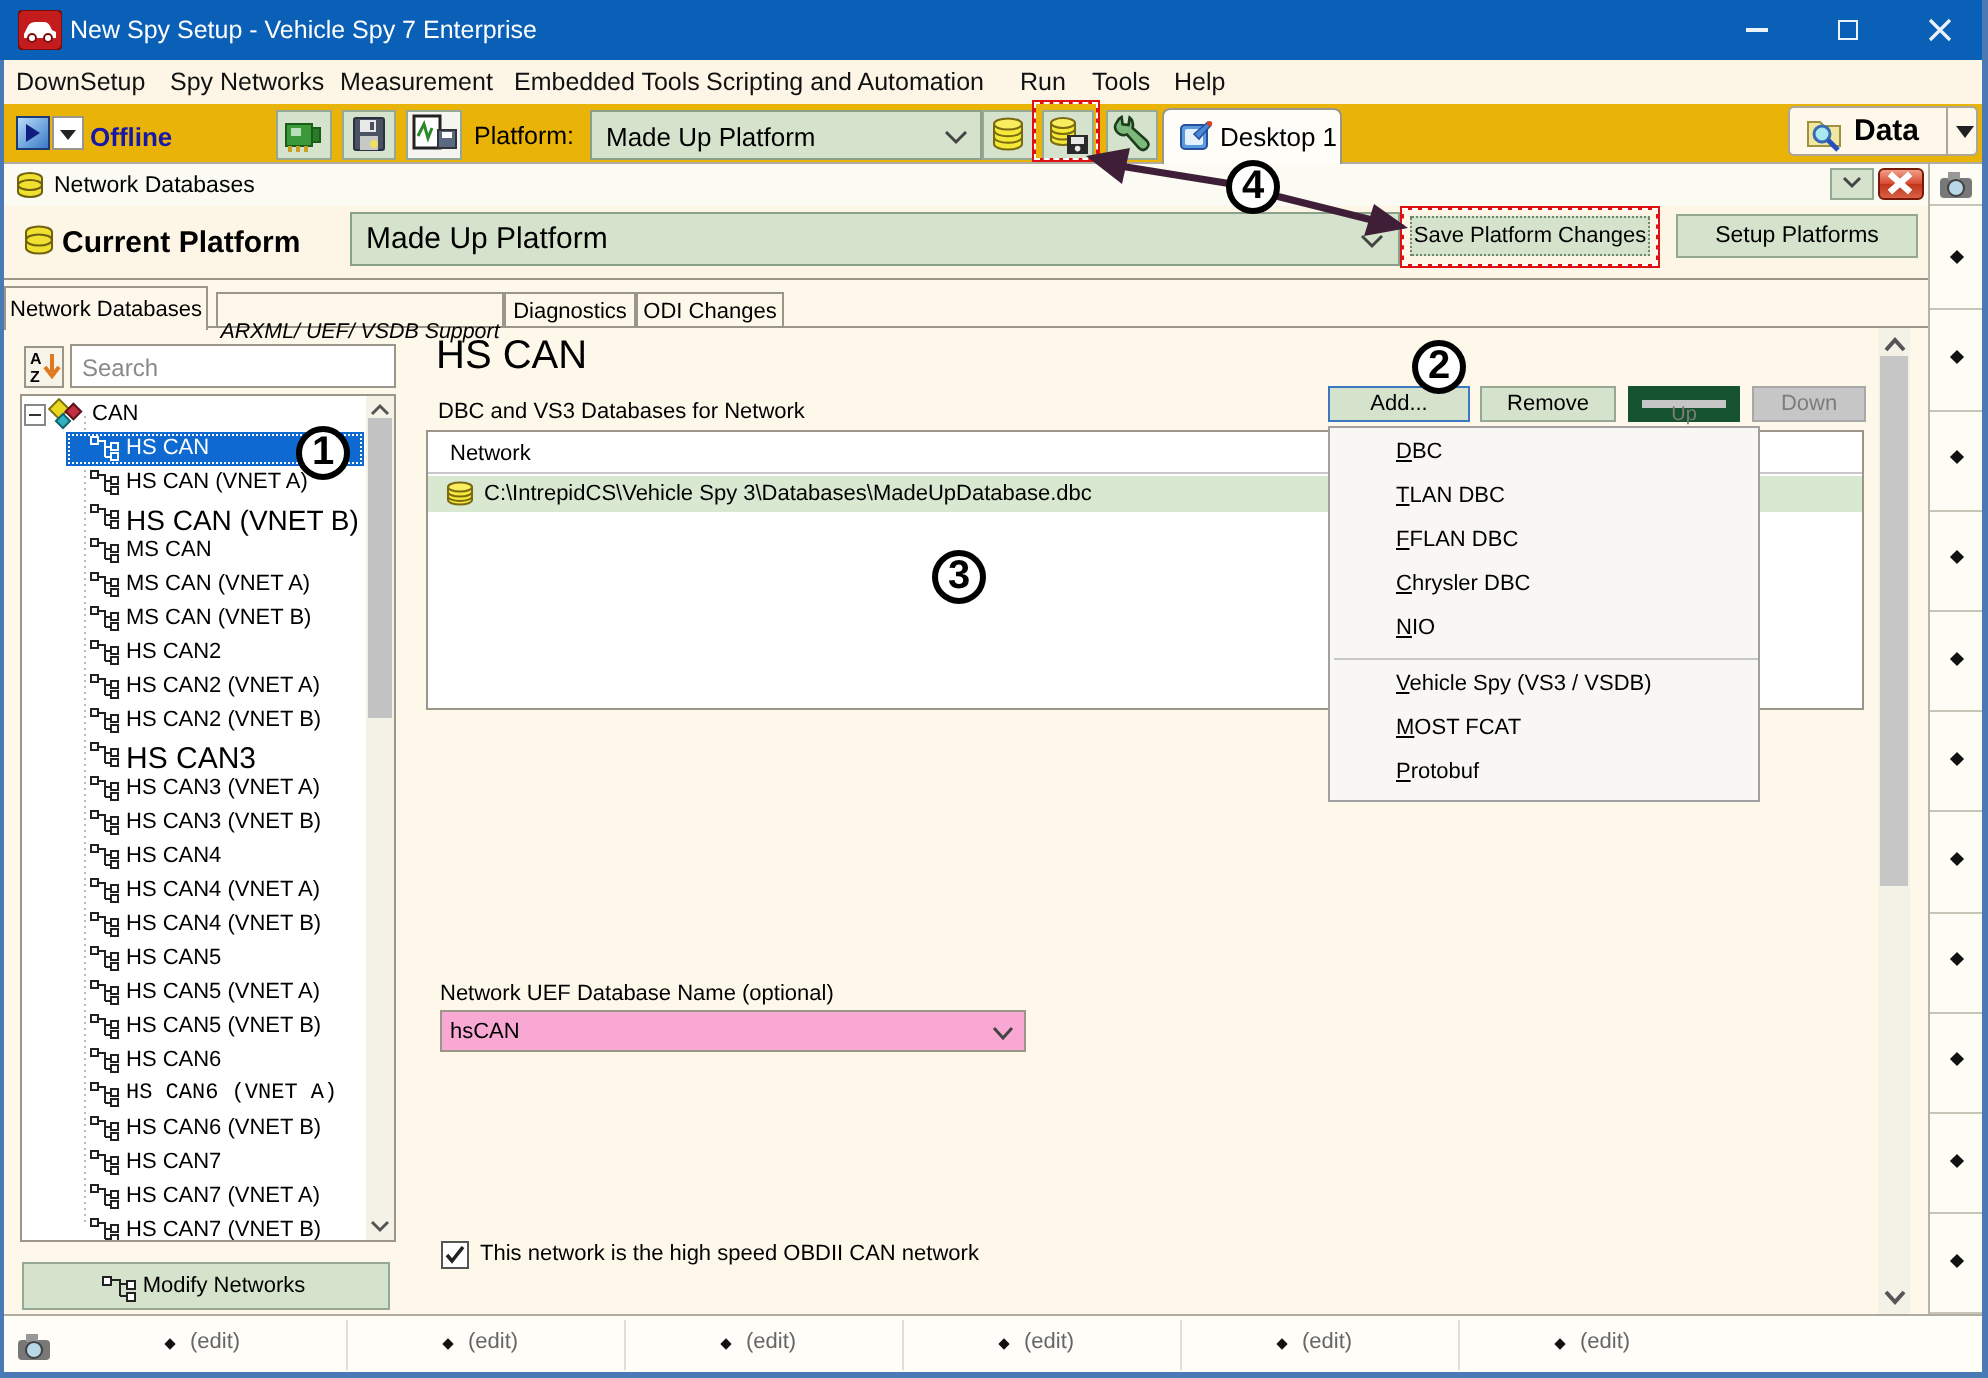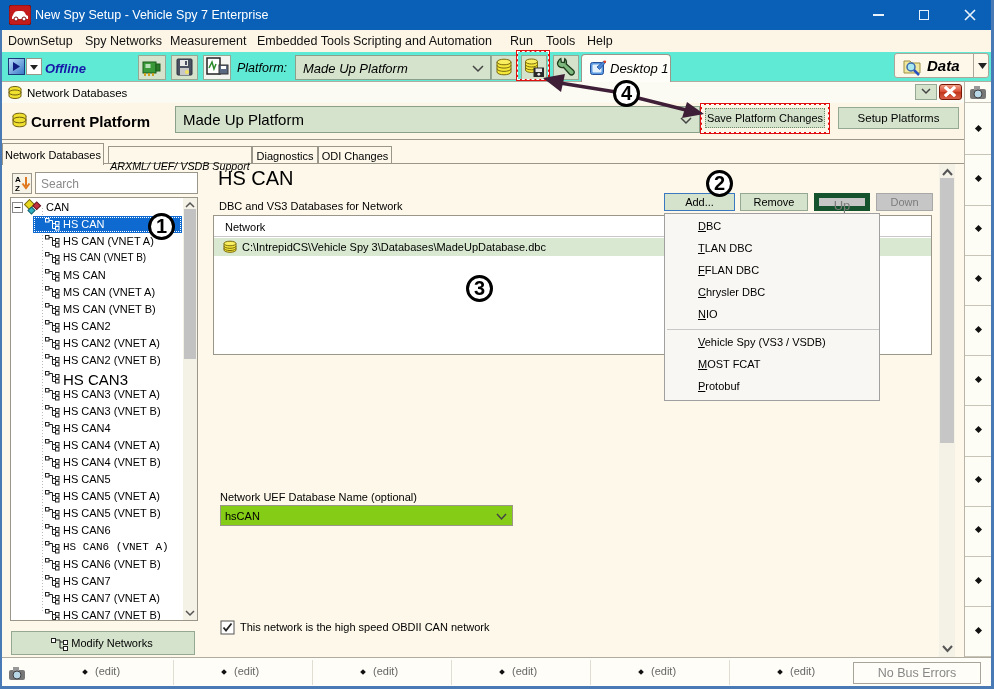--- a/index.html
+++ b/index.html
@@ -41,7 +41,7 @@
   <span class="abs" style="left:587px;top:4px;">Help</span>
 </div>
 
-<div class="abs" style="left:0;top:52px;width:994px;height:30px;background:#5eead4;border-bottom:1px solid #b0aca0;font-style:italic;">
+<div class="abs" style="left:0;top:52px;width:994px;height:30px;background:#eab308;border-bottom:1px solid #b0aca0;">
 
   <div class="abs" style="left:8px;top:6px;width:17px;height:17px;background:linear-gradient(135deg,#b8dcf8,#3a7ac8);border:1px solid #1a3a7a;">
     <svg width="15" height="15">

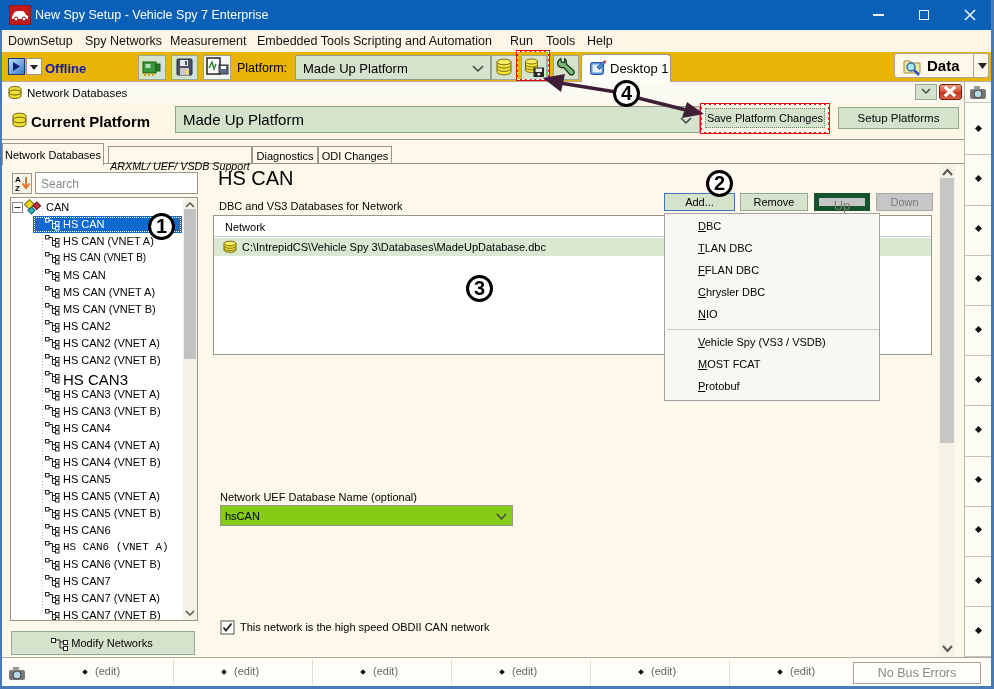--- a/index.html
+++ b/index.html
@@ -447,7 +447,7 @@
 <div class="abs nw" style="left:219px;top:200px;font-size:11px;z-index:3;">DBC and VS3 Databases for Network</div>
 <div class="grnbtn" style="left:664px;top:193px;width:71px;height:18px;font-size:11px;line-height:16px;border:1px solid #3a78c0;z-index:3;">Add...</div>
 <div class="grnbtn" style="left:740px;top:193px;width:68px;height:18px;font-size:11px;line-height:16px;z-index:3;">Remove</div>
-<div class="abs" style="left:814px;top:193px;width:56px;height:18px;background:#c6c6c6;border:5px solid #14532d;color:#7c7c7c;font-size:13px;text-align:center;line-height:16px;z-index:3;">Up</div>
+<div class="abs" style="left:814px;top:193px;width:56px;height:18px;background:#c6c6c6;border:7px solid #14532d;color:#7c7c7c;font-size:10px;text-align:center;line-height:16px;z-index:3;">Up</div>
 <div class="abs" style="left:876px;top:193px;width:57px;height:18px;background:#c6c6c6;border:1px solid #a8a8a8;color:#7c7c7c;font-size:11px;text-align:center;line-height:16px;z-index:3;">Down</div>
 
 <div class="abs" style="left:213px;top:215px;width:719px;height:140px;background:#fff;border:1px solid #9a968a;z-index:3;">

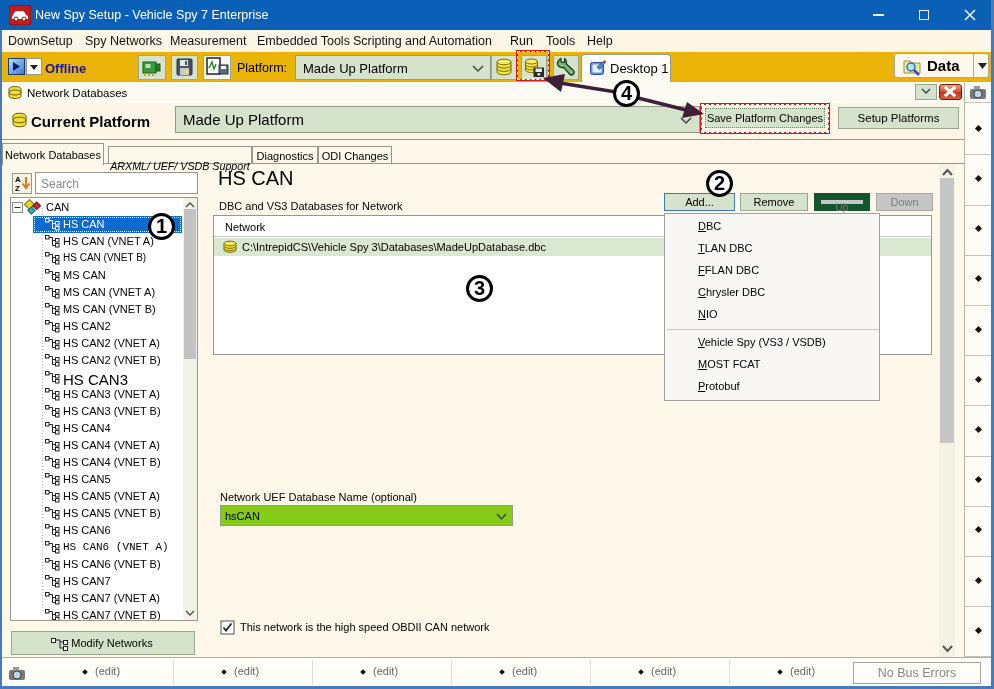--- a/index.html
+++ b/index.html
@@ -225,7 +225,7 @@
       </svg>
       <span style="position:absolute;left:30px;top:2px;">HS CAN (VNET A)</span>
     </div>
-    <div style="position:absolute;left:22px;top:52px;width:149px;height:17px;font-size:10px;white-space:nowrap;">
+    <div style="position:absolute;left:22px;top:52px;width:149px;height:17px;font-size:14px;white-space:nowrap;">
       <svg style="position:absolute;left:11px;top:1px;" width="17" height="15">
         <path d="M3.5 3.5 L8.5 3.5 L8.5 11.5 M8.5 6.5 L11.5 6.5 M8.5 11.5 L11.5 11.5" stroke="#222" fill="none"></path>
         <rect x="1.5" y="1.5" width="3.5" height="3.5" fill="#fff" stroke="#222"></rect>

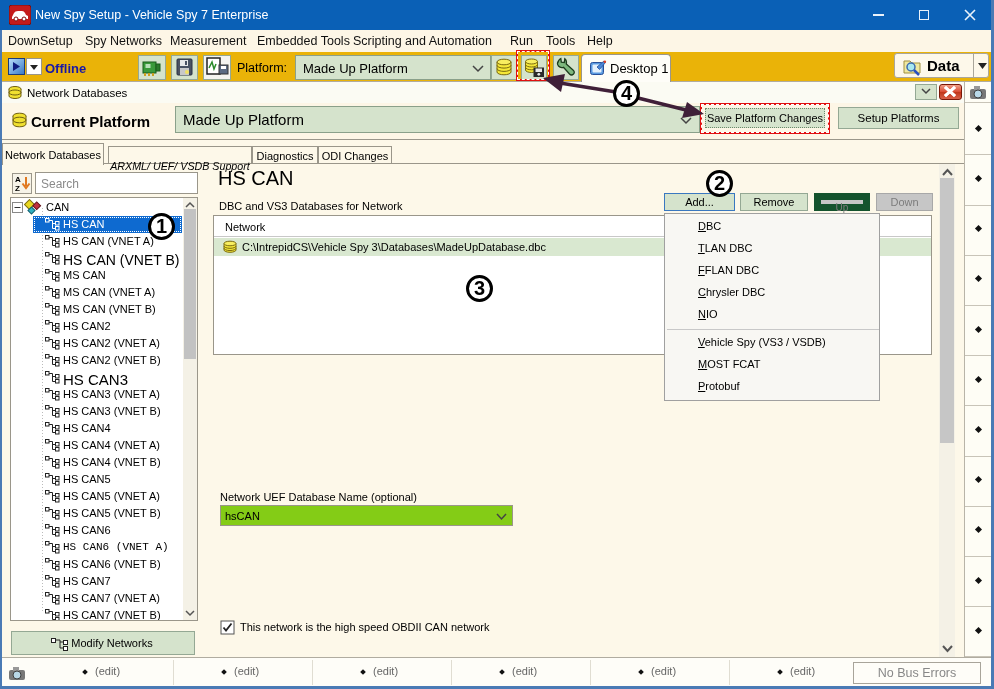--- a/index.html
+++ b/index.html
@@ -474,7 +474,7 @@
 </div>
 
 <div class="abs nw" style="left:220px;top:491px;font-size:11px;z-index:3;">Network UEF Database Name (optional)</div>
-<div class="abs nw" style="left:220px;top:505px;width:293px;height:21px;background:#84cc16;border:1px solid #9a968a;font-size:11px;padding:4px 0 0 4px;z-index:3;">hsCAN
+<div class="abs nw" style="left:220px;top:505px;width:293px;height:21px;background:#f9a8d4;border:1px solid #9a968a;font-size:11px;padding:4px 0 0 4px;z-index:3;">hsCAN
   <svg class="abs" style="right:5px;top:7px;" width="11" height="8">
       <path d="M1 1 L5.5 6 L10 1" stroke="#444" stroke-width="1.5" fill="none"></path>
     </svg>

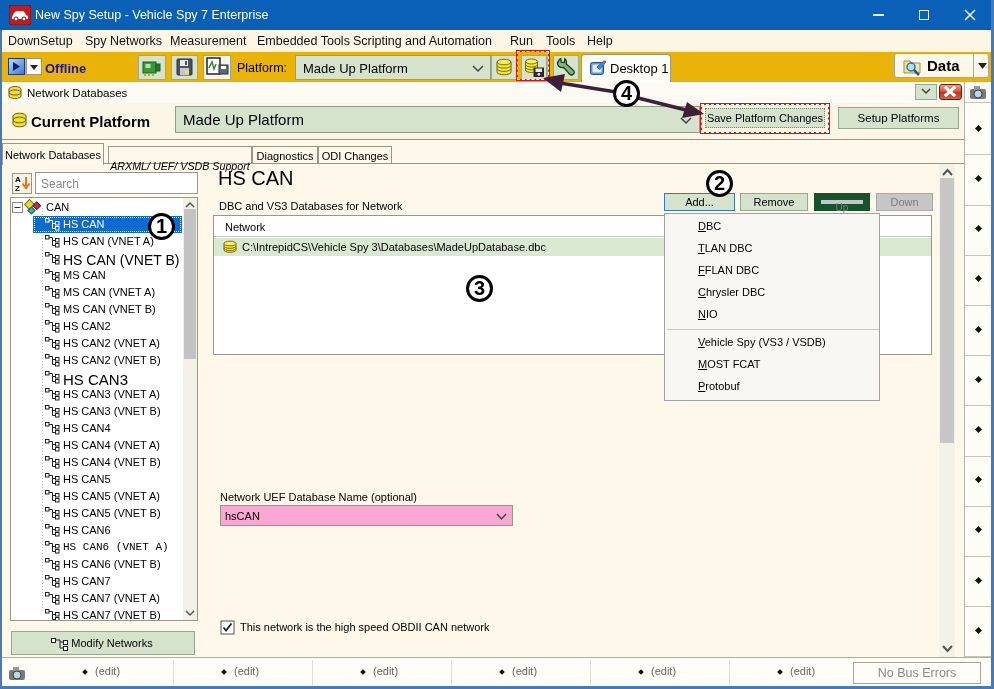--- a/index.html
+++ b/index.html
@@ -551,7 +551,6 @@
     <div style="position:absolute;left:729px;top:2px;width:1px;height:25px;background:#e0ddd2;"></div>
     <div style="position:absolute;left:778px;top:12px;width:4px;height:4px;background:#111;transform:rotate(45deg);"></div>
     <div style="position:absolute;left:790px;top:7px;font-size:11px;color:#666;">(edit)</div>
-  <div class="abs" style="left:853px;top:4px;width:128px;height:22px;border:1px solid #a8a49a;color:#888;font-size:12.5px;text-align:center;line-height:20px;">No Bus Errors</div>
 </div>
 
 <div class="abs" style="left:991px;top:0;width:3px;height:689px;background:#4a7ab5;"></div>

